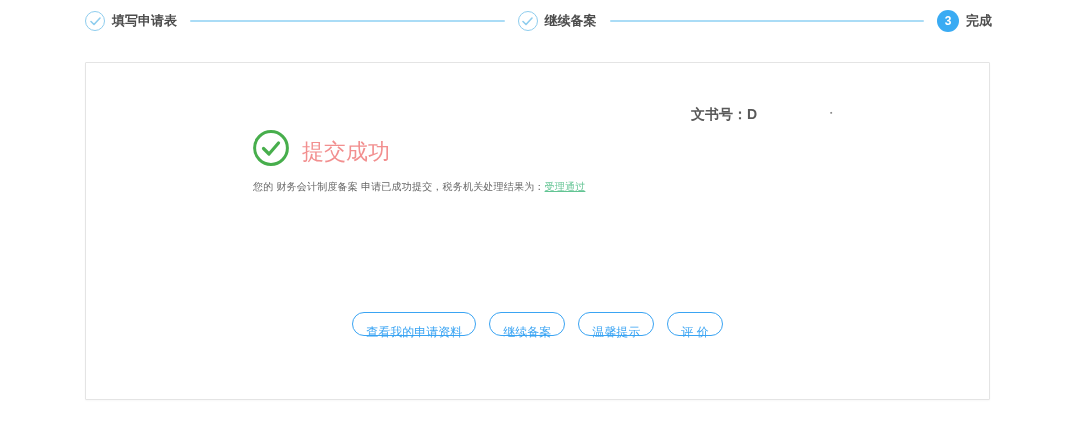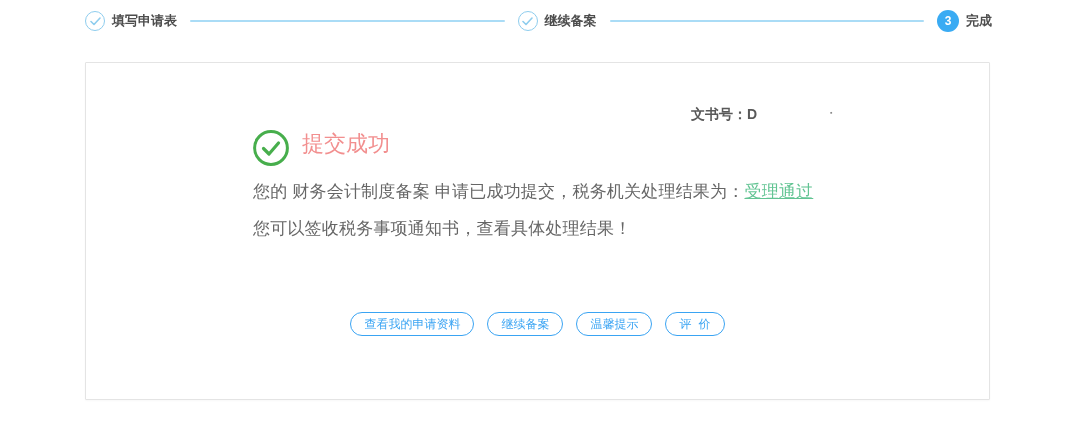--- a/index.html
+++ b/index.html
@@ -29,7 +29,7 @@
   .doc-mark { position:absolute; left:744px; top:46px; font-size:7px; color:#8a8a8a; }
 
   .success-row { position:absolute; left:166px; top:66px; display:flex;
-    align-items:flex-start; }
+    align-items:flex-end; }
   .success-icon { width:38px; height:38px; flex:0 0 auto; }
   .success-title { font-size:22px; color:#f28f8f; margin-left:12px; }
 

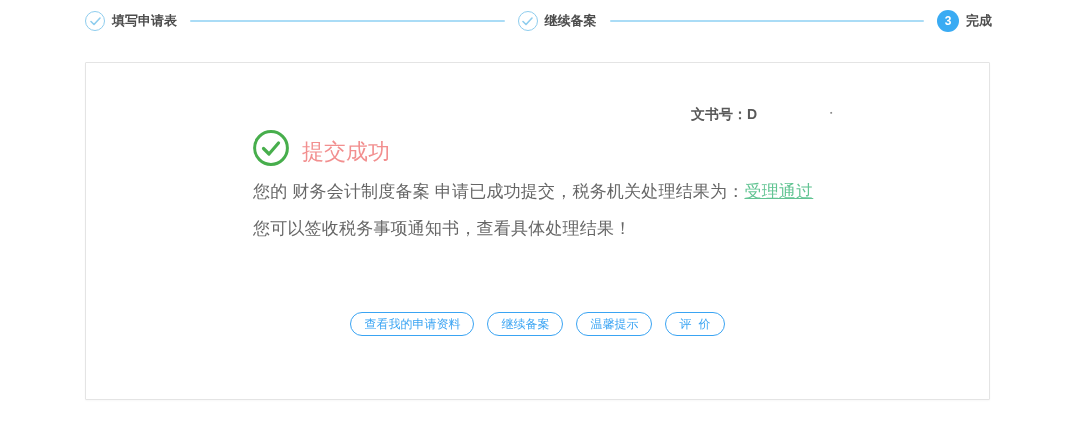--- a/index.html
+++ b/index.html
@@ -33,7 +33,7 @@
   .success-icon { width:38px; height:38px; flex:0 0 auto; }
   .success-title { font-size:22px; color:#f28f8f; margin-left:12px; }
 
-  .para { position:absolute; left:167px; font-size:17px; color:#666666;
+  .para { position:absolute; left:167px; font-size:10px; color:#666666;
     white-space:nowrap; letter-spacing:0.2px; }
   .para.l1 { top:117px; }
   .para.l2 { top:154px; }

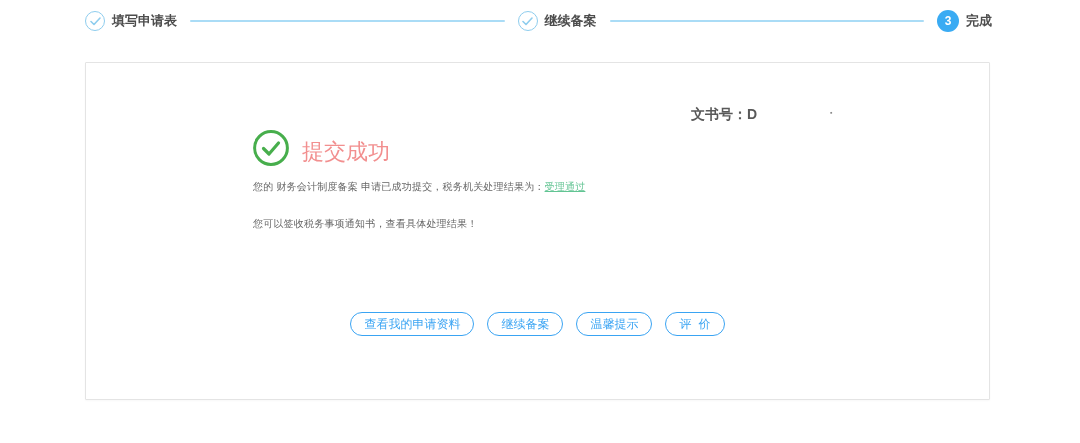--- a/index.html
+++ b/index.html
@@ -96,7 +96,6 @@
     <span>您的 财务会计制度备案 申请已成功提交，税务机关处理结果为：</span><span class="link-green">受理通过</span>
   </div>
 
-  <div class="para l2">您可以签收税务事项通知书，查看具体处理结果！</div>
 
 
   <div class="btn-row">

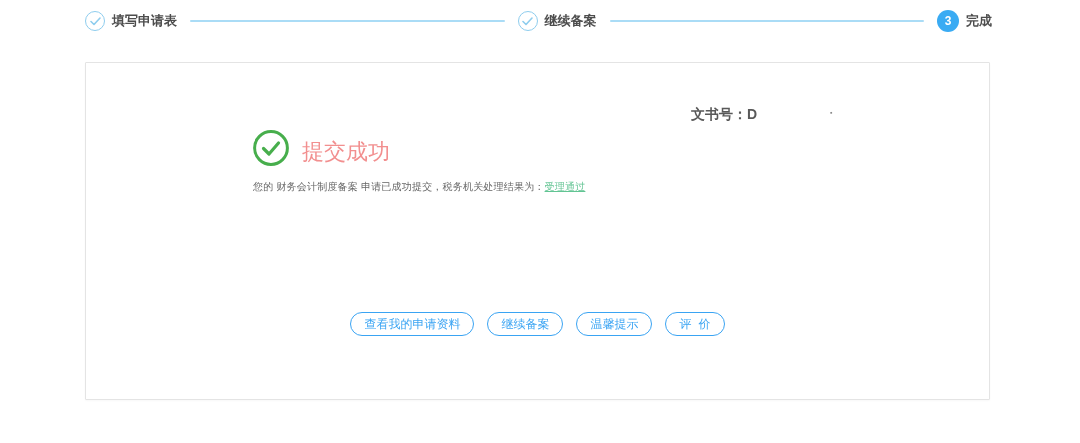--- a/index.html
+++ b/index.html
@@ -43,9 +43,9 @@
 
   .btn-row { position:absolute; left:0; width:100%; top:249px; display:flex;
     justify-content:center; gap:13px; }
-  .btn { height:24px; padding:1px 13px; background:#fff; border:1px solid #3aa4f3;
+  .btn { height:24px; padding:8px 13px; background:#fff; border:1px solid #3aa4f3;
     border-radius:12px; color:#3aa4f3; font-size:12px; line-height:22px;
-    font-family:Liberation Mono, monospace; cursor:pointer;
+    font-family:Liberation Sans, sans-serif; cursor:pointer;
     white-space:nowrap; }
 </style>
 </head>

